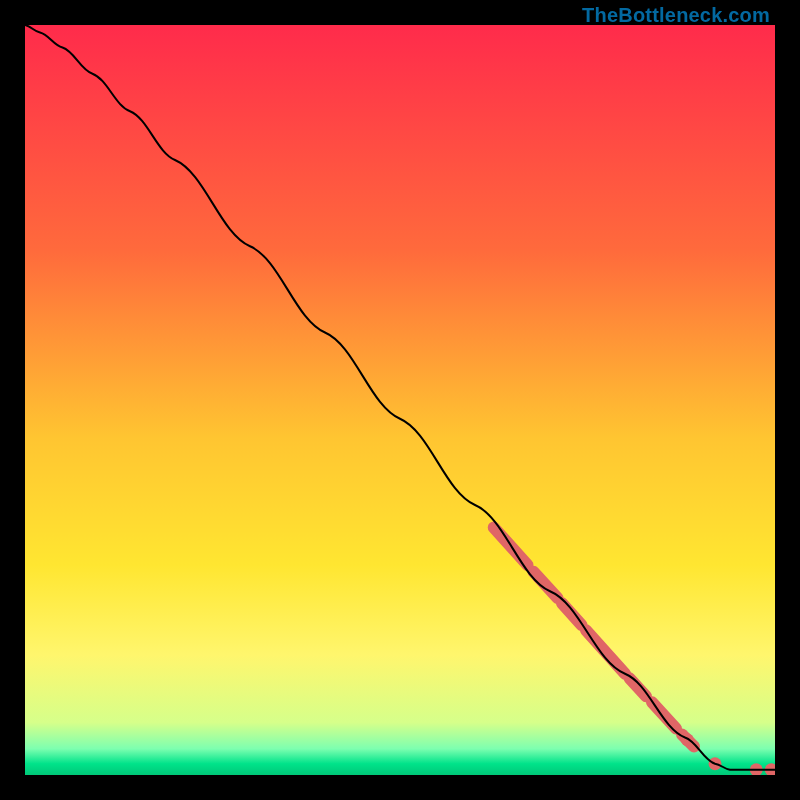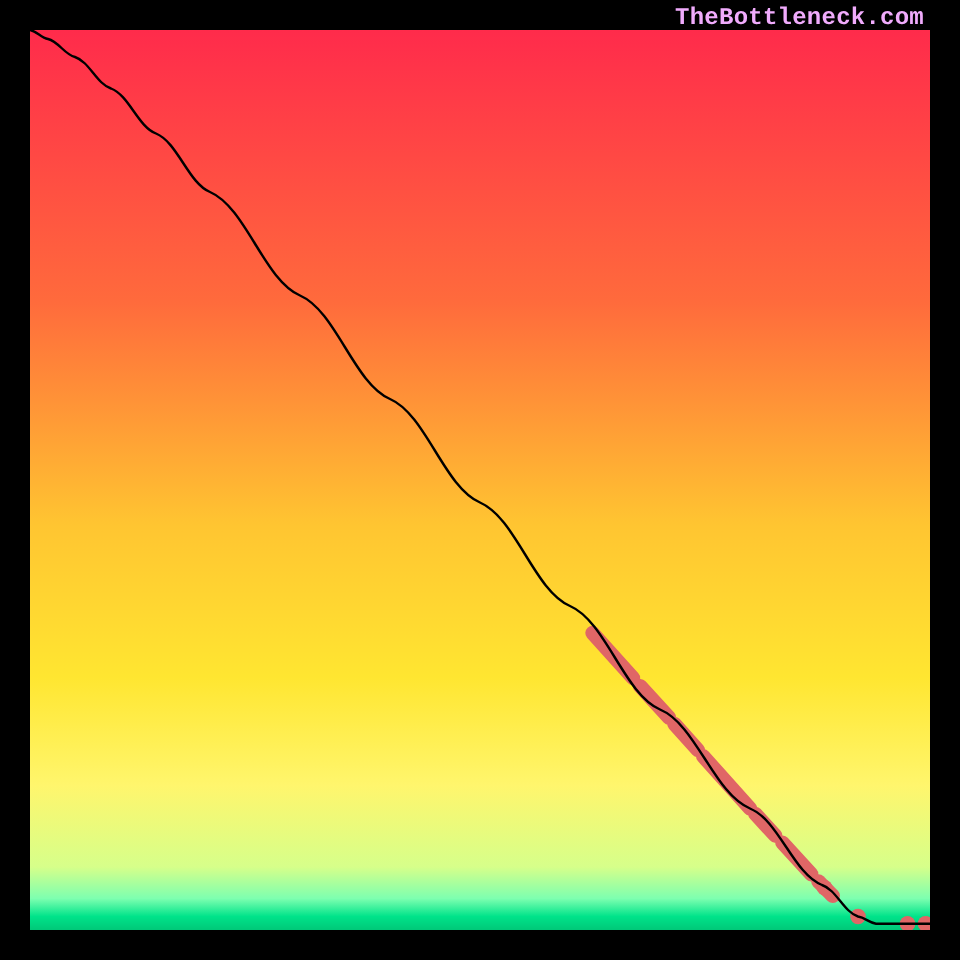--- a/index.html
+++ b/index.html
@@ -21,10 +21,10 @@
     position: absolute;
     top: 4px;
     right: 30px;
-    font-family: Liberation Mono, monospace;
+    font-family: Liberation Sans, sans-serif;
     font-size: 20px;
     font-weight: 600;
-    color: #f0abfc;
+    color: #0369a1;
     letter-spacing: 0.2px;
   }
   svg { display: block; }

